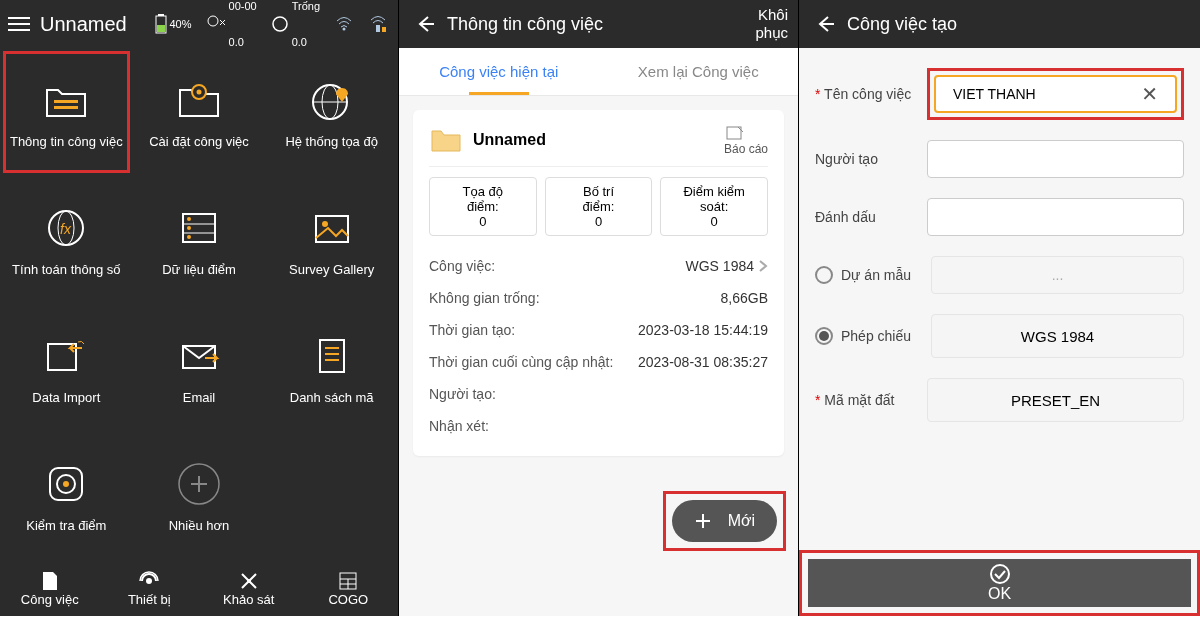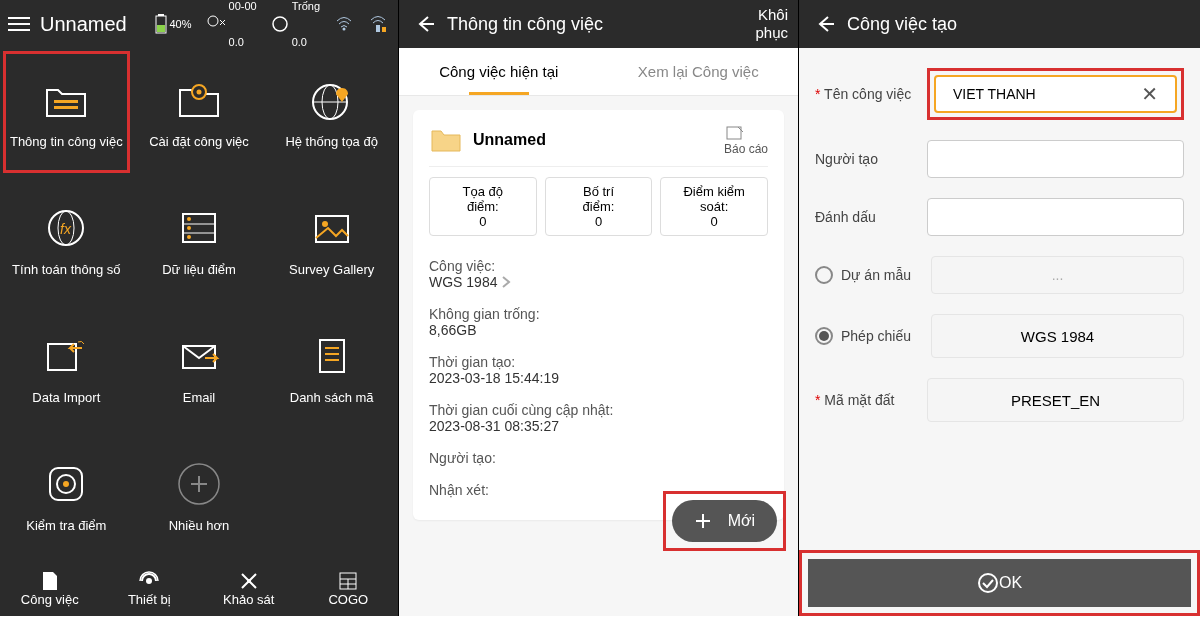--- a/index.html
+++ b/index.html
@@ -37,7 +37,7 @@
     .s2-header-right { margin-left: auto; text-align: right; font-size: 15px; line-height: 1.2; cursor: pointer; }
     .tabs { height: 48px; background: #fff; display: flex; border-bottom: 1px solid #e8e8e8; }
     .tab { flex: 1; display: flex; align-items: center; justify-content: center; font-size: 15px; color: #888; cursor: pointer; position: relative; }
-    .tab.active { color: #000000; font-weight: 500; text-align: right; }
+    .tab.active { color: #3b82f6; font-weight: 500; text-align: right; }
     .tab.active::after { content: ''; position: absolute; bottom: 0; left: 50%; transform: translateX(-50%); width: 60px; height: 3px; background: #f5a623; }
 
     .card { margin: 14px; background: #fff; border-radius: 6px; padding: 14px 16px; box-shadow: 0 1px 2px rgba(0,0,0,0.05); }

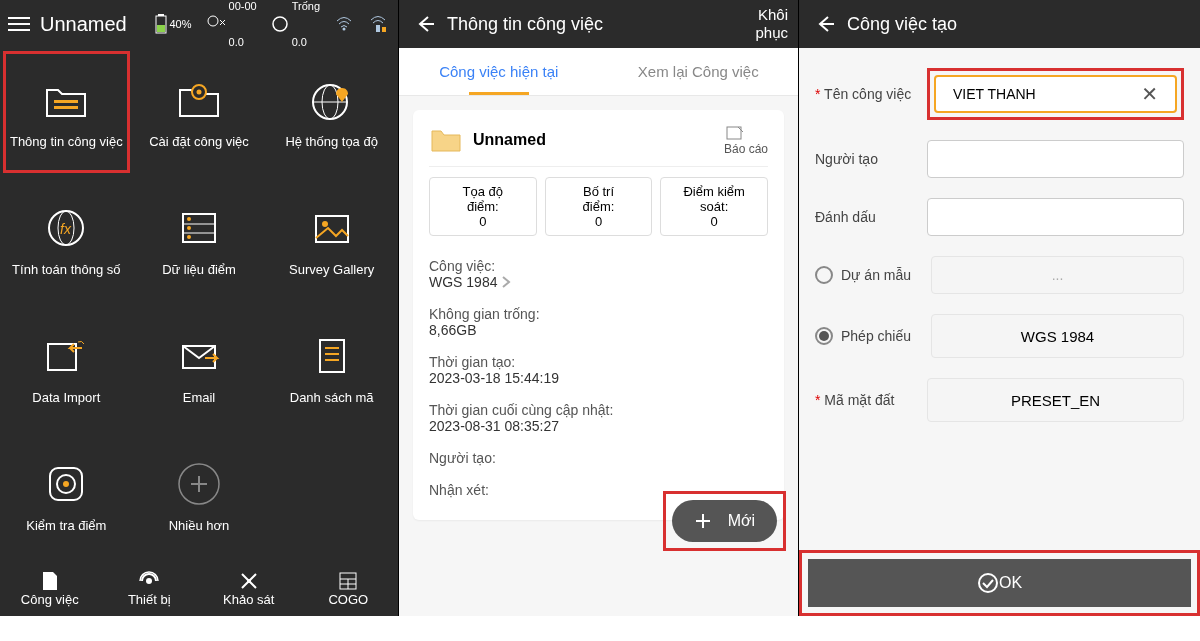--- a/index.html
+++ b/index.html
@@ -47,7 +47,7 @@
     .stats-row { display: flex; gap: 8px; margin-bottom: 14px; }
     .stat-card { flex: 1; border: 1px solid #ddd; border-radius: 4px; padding: 6px 20px; text-align: center; font-size: 13px; }
     .stat-card .val { text-align: center; }
-    .info-row { display: flex; justify-content: space-between; padding: 8px 0; font-size: 14px; color: #333; flex-direction: column; }
+    .info-row { display: flex; justify-content: space-between; padding: 8px 0; font-size: 14px; color: #333; }
     .info-row .lbl { color: #555; }
     .info-row .val { color: #333; display: flex; align-items: center; gap: 4px; }
 

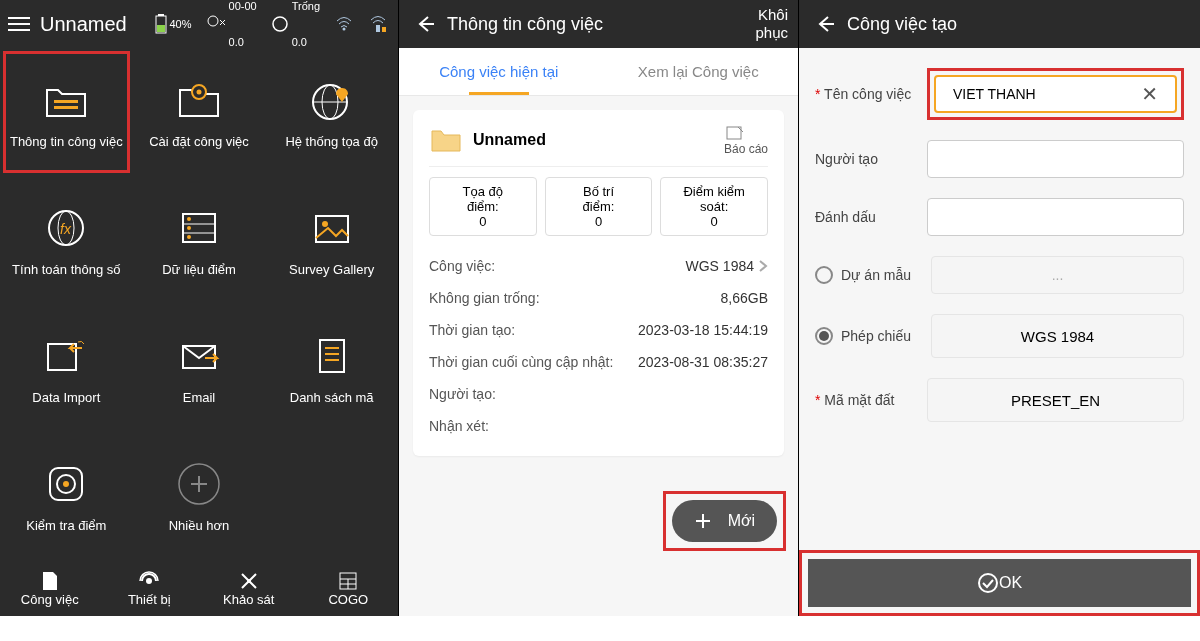--- a/index.html
+++ b/index.html
@@ -70,7 +70,7 @@
     .radio-label { width: 104px; display: flex; align-items: center; font-size: 14px; color: #444; }
 
     .ok-btn-wrap { margin-top: auto; padding: 6px; border: 3px solid #d83030; }
-    .ok-btn { width: 100%; height: 48px; background: #555; color: #fff; display: flex; align-items: center; justify-content: center; font-size: 16px; cursor: pointer; border: none; }
+    .ok-btn { width: 100%; height: 48px; background: #555; color: #fff; display: flex; align-items: center; justify-content: center; font-size: 16px; cursor: pointer; border: none; flex-direction: column; }
 
     svg { display: block; }
   </style>

